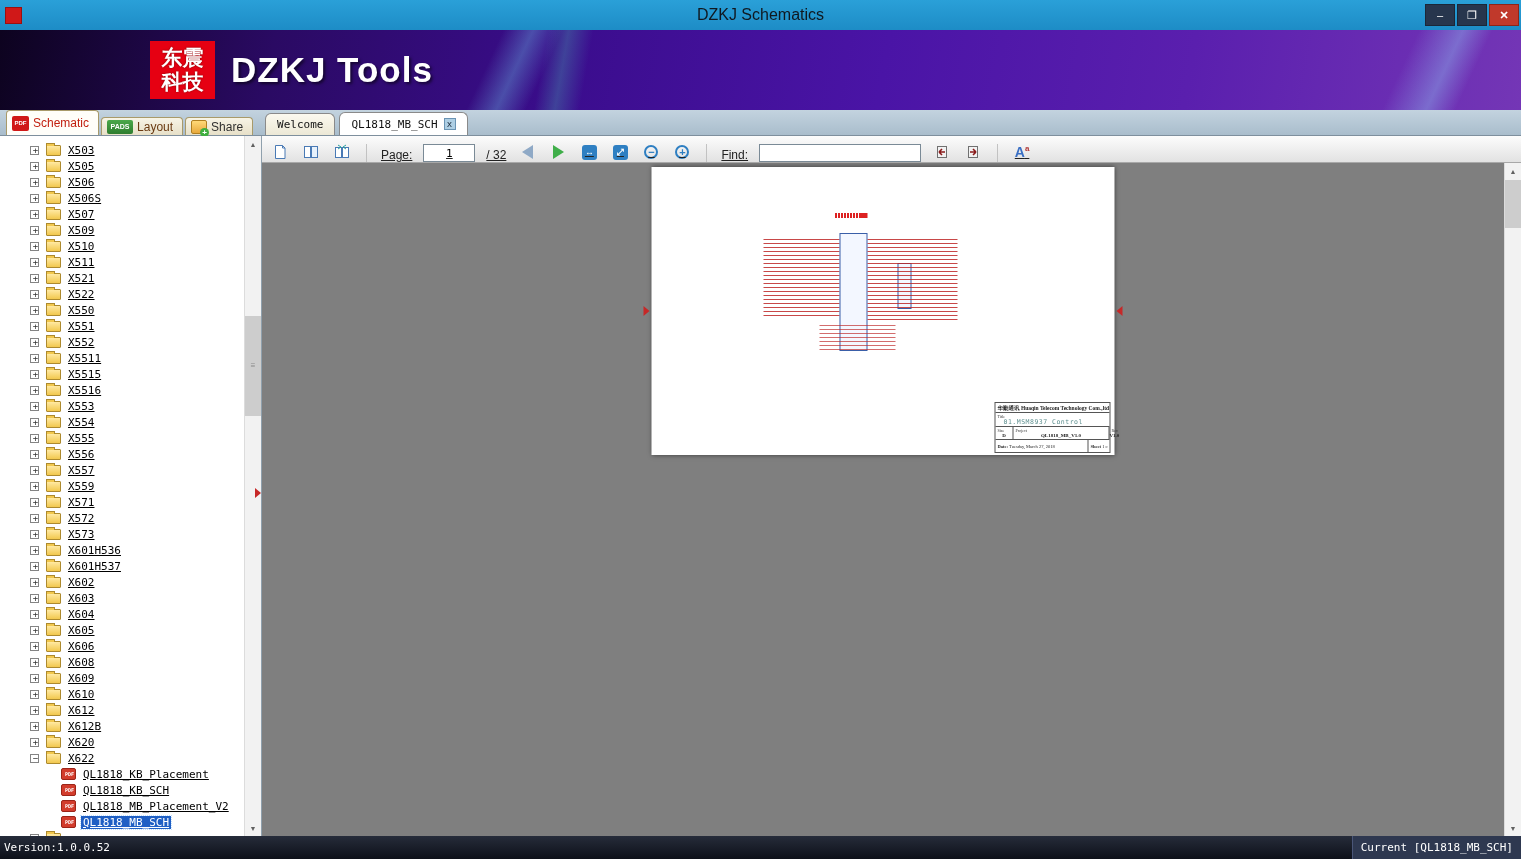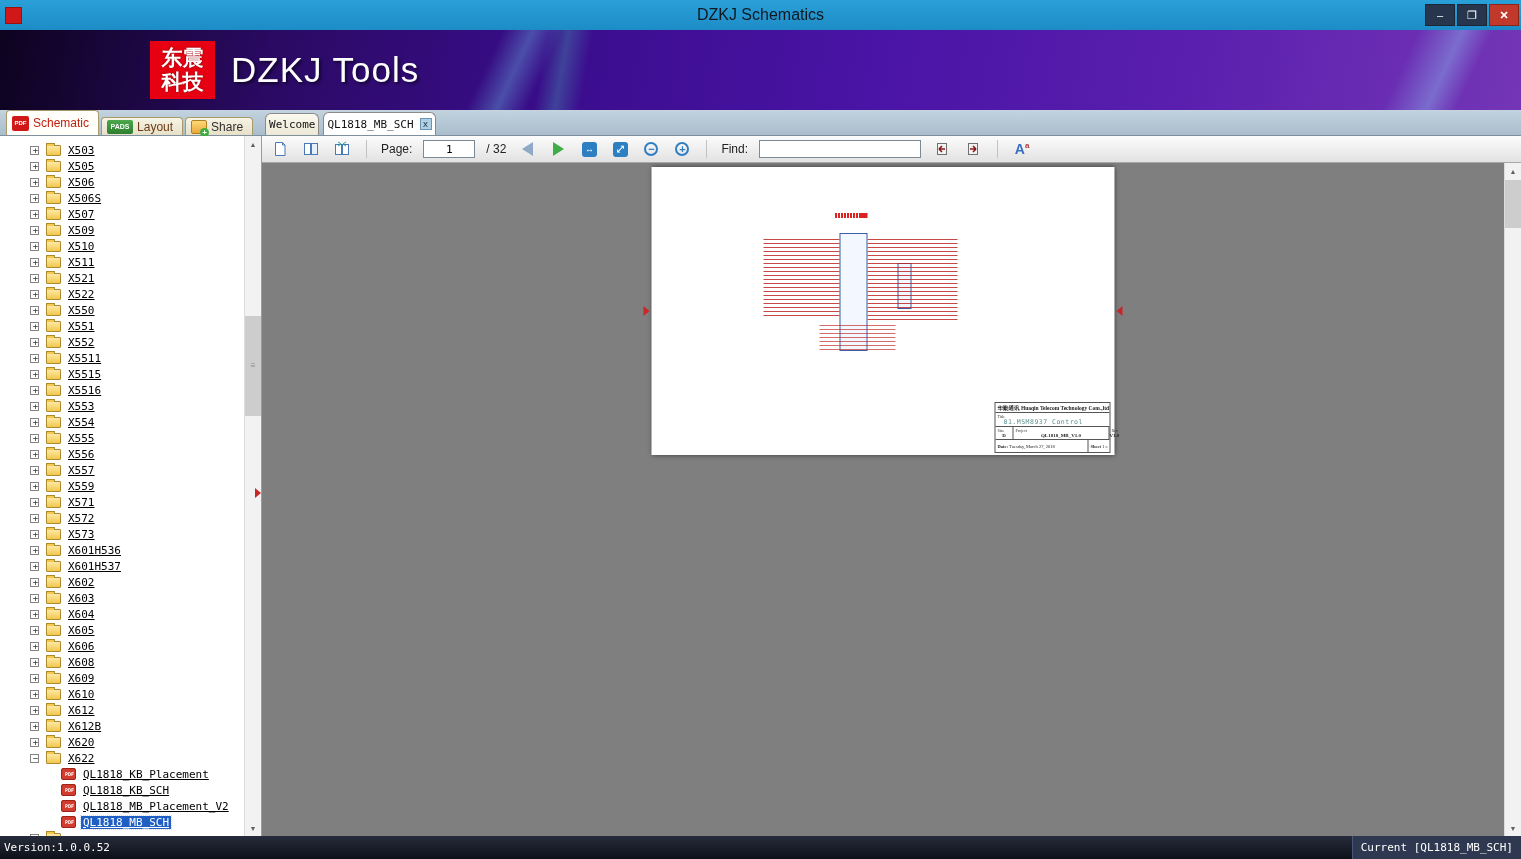--- a/index.html
+++ b/index.html
@@ -24,7 +24,7 @@
   .s2 { left:470px; width:180px; background:linear-gradient(100deg,transparent 40%,rgba(80,255,200,.22) 50%,transparent 62%); }
   .s3 { left:1330px; width:220px; background:linear-gradient(115deg,transparent 35%,rgba(150,220,255,.35) 50%,transparent 60%); }
   .logo-box { width:65px; height:58px; margin-left:150px; background:#e60012; color:#fff; display:flex; flex-direction:column; align-items:center; justify-content:center; font-weight:bold; font-size:21px; line-height:1.15; z-index:1; text-shadow:0 0 2px #7a0000; flex:0 0 65px; }
-  .brand { color:#fff; font-size:35px; font-weight:normal; letter-spacing:1px; margin-left:16px; text-shadow:2px 2px 3px rgba(0,0,0,.55); z-index:1;text-align:right; }
+  .brand { color:#fff; font-size:35px; font-weight:bold; letter-spacing:1px; margin-left:16px; text-shadow:2px 2px 3px rgba(0,0,0,.55); z-index:1;text-align:right; }
   .banner-subtitle { margin-left:auto; margin-right:110px; color:#fff; font-size:29px; font-weight:bold; text-shadow:2px 2px 3px rgba(0,0,0,.5); z-index:1; }
 
   

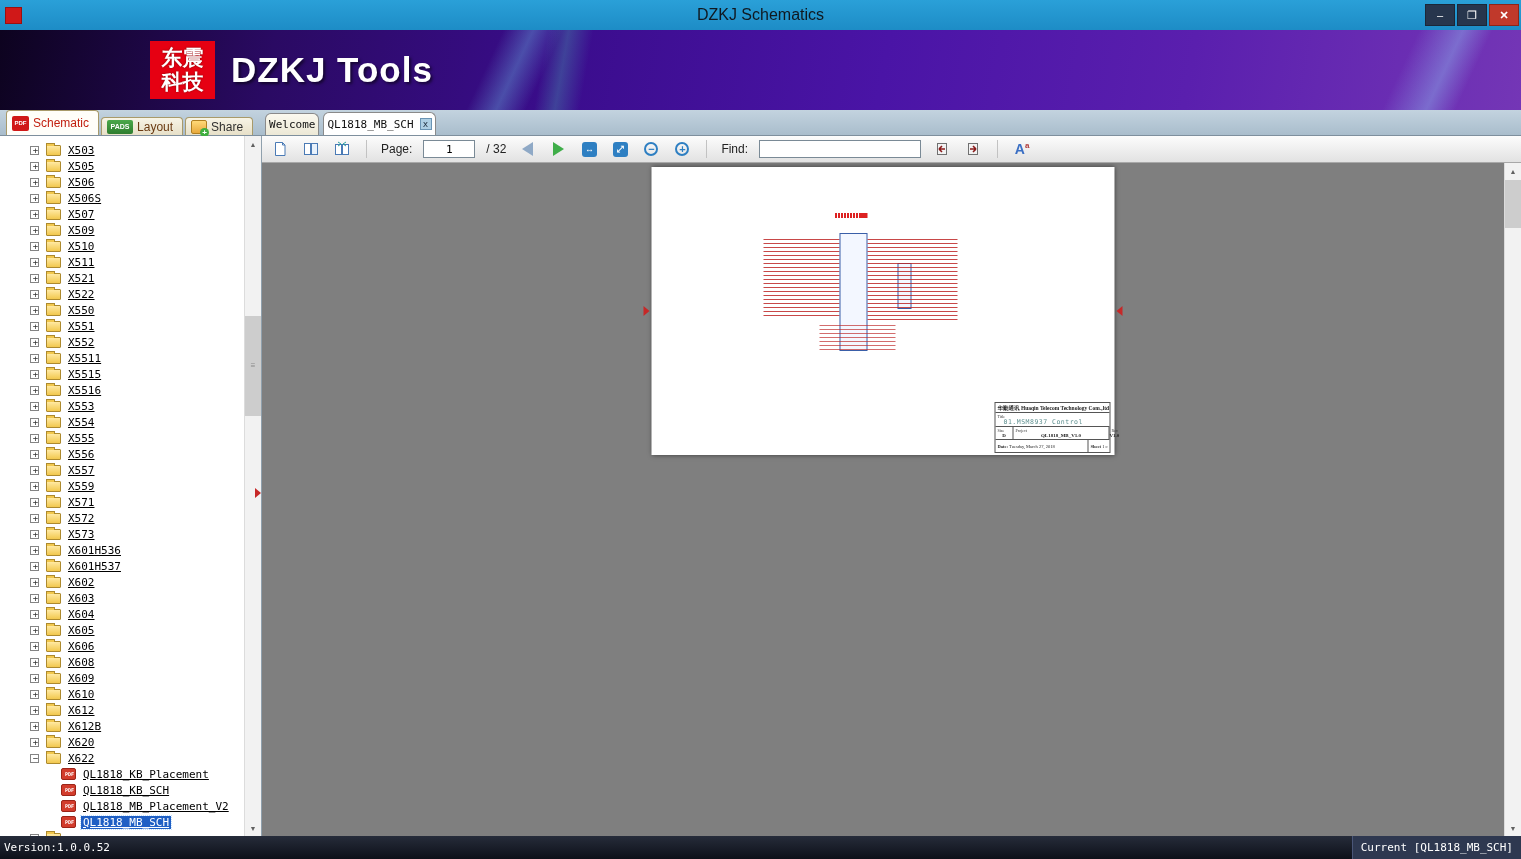--- a/index.html
+++ b/index.html
@@ -39,7 +39,7 @@
   .icon-share { width:16px; height:14px; position:relative; background:linear-gradient(#ffd978,#e8a93c); border:1px solid #b07f20; border-radius:2px; }
   .icon-share::after { content:"+"; position:absolute; right:-3px; bottom:-4px; width:9px; height:9px; background:#3fae3f; border-radius:50%; color:#fff; font-size:8px; line-height:9px; text-align:center; font-weight:bold; }
   .doc-tabs { display:flex; align-items:flex-end; margin-left:10px; }
-  .doc-tab { height:22px; padding:0 3px; background:linear-gradient(#fbf9ef,#ece8d6); border:1px solid #8a8a8a; border-bottom:none; border-radius:6px 6px 0 0; font-family:"DejaVu Sans Mono",monospace; font-size:11px; color:#111; display:flex; align-items:center; gap:6px; margin-right:4px; cursor:default; }
+  .doc-tab { height:22px; padding:0 11px; background:linear-gradient(#fbf9ef,#ece8d6); border:1px solid #8a8a8a; border-bottom:none; border-radius:6px 6px 0 0; font-family:"DejaVu Sans Mono",monospace; font-size:11px; color:#111; display:flex; align-items:center; gap:6px; margin-right:4px; cursor:default; }
   .doc-tab.active { background:#fff; height:23px; }
   .tab-close { width:12px; height:12px; background:#aecfe4; border:1px solid #6a94b4; color:#234; font-size:9px; line-height:10px; text-align:center; cursor:pointer; }
 

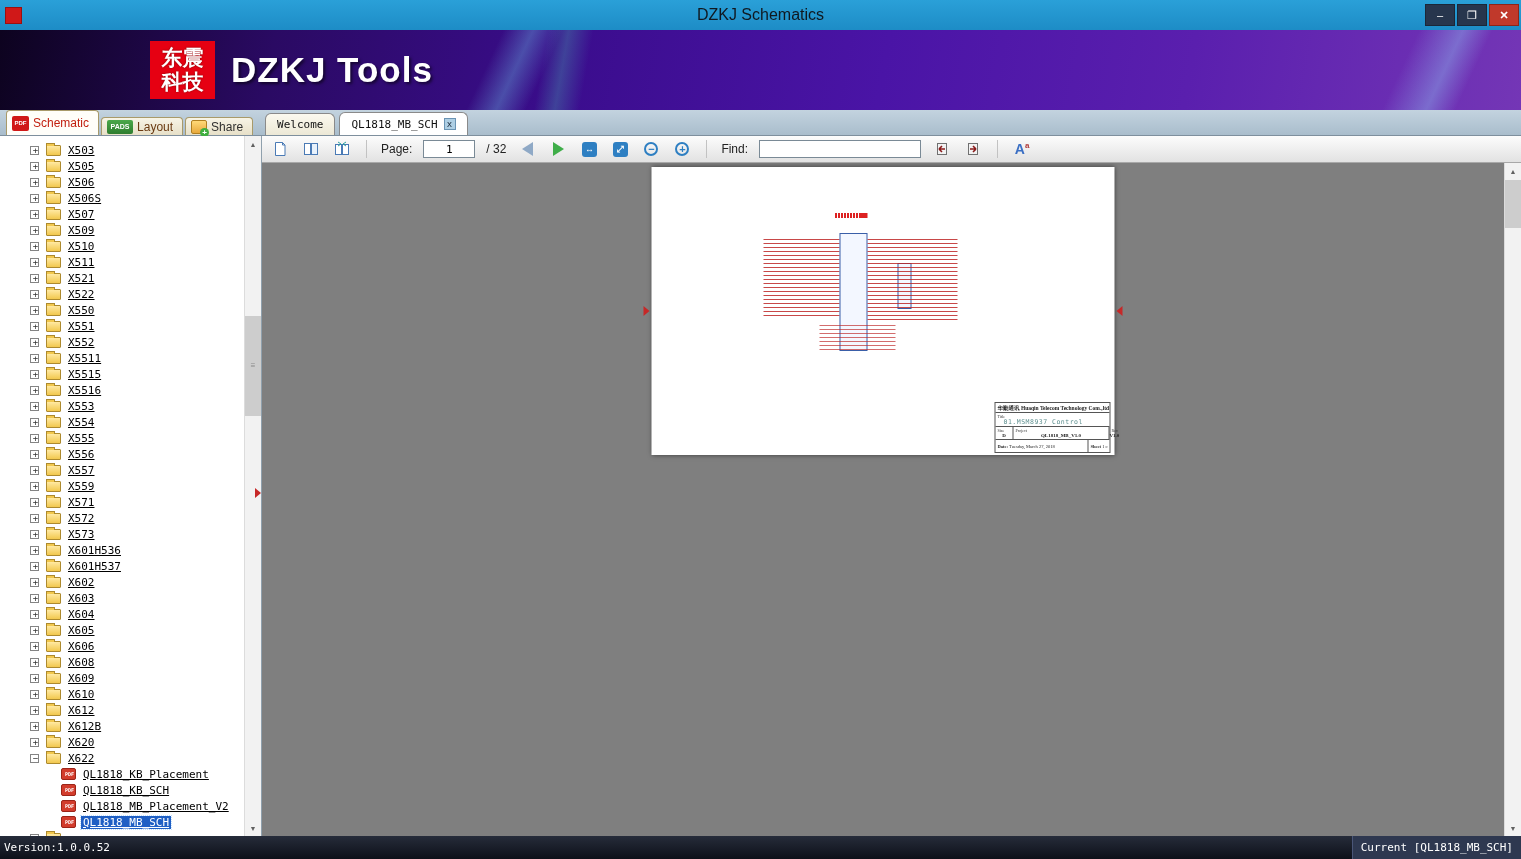--- a/index.html
+++ b/index.html
@@ -76,7 +76,7 @@
   .main { flex:1; display:flex; flex-direction:column; min-width:0; }
 
   
-  .toolbar { height:27px; flex:0 0 27px; background:linear-gradient(#fcfcfc,#e2e2e2); border-bottom:1px solid #a8a8a8; display:flex; align-items:center; padding:0 8px; gap:11px; font-size:12px; color:#222; }
+  .toolbar { height:27px; flex:0 0 27px; background:linear-gradient(#fcfcfc,#e2e2e2); border-bottom:1px solid #a8a8a8; display:flex; align-items:flex-end; padding:0 8px; gap:11px; font-size:12px; color:#222;text-decoration:underline; }
   .tool-icon { width:20px; height:20px; display:flex; align-items:center; justify-content:center; cursor:pointer; flex:0 0 20px; }
   .tool-sep { width:1px; height:18px; background:#c2c2c2; margin:0 3px; }
   .page-input { width:52px; height:18px; border:1px solid #7a8a96; font-size:11px; text-align:center; font-family:"DejaVu Sans Mono",monospace; }

